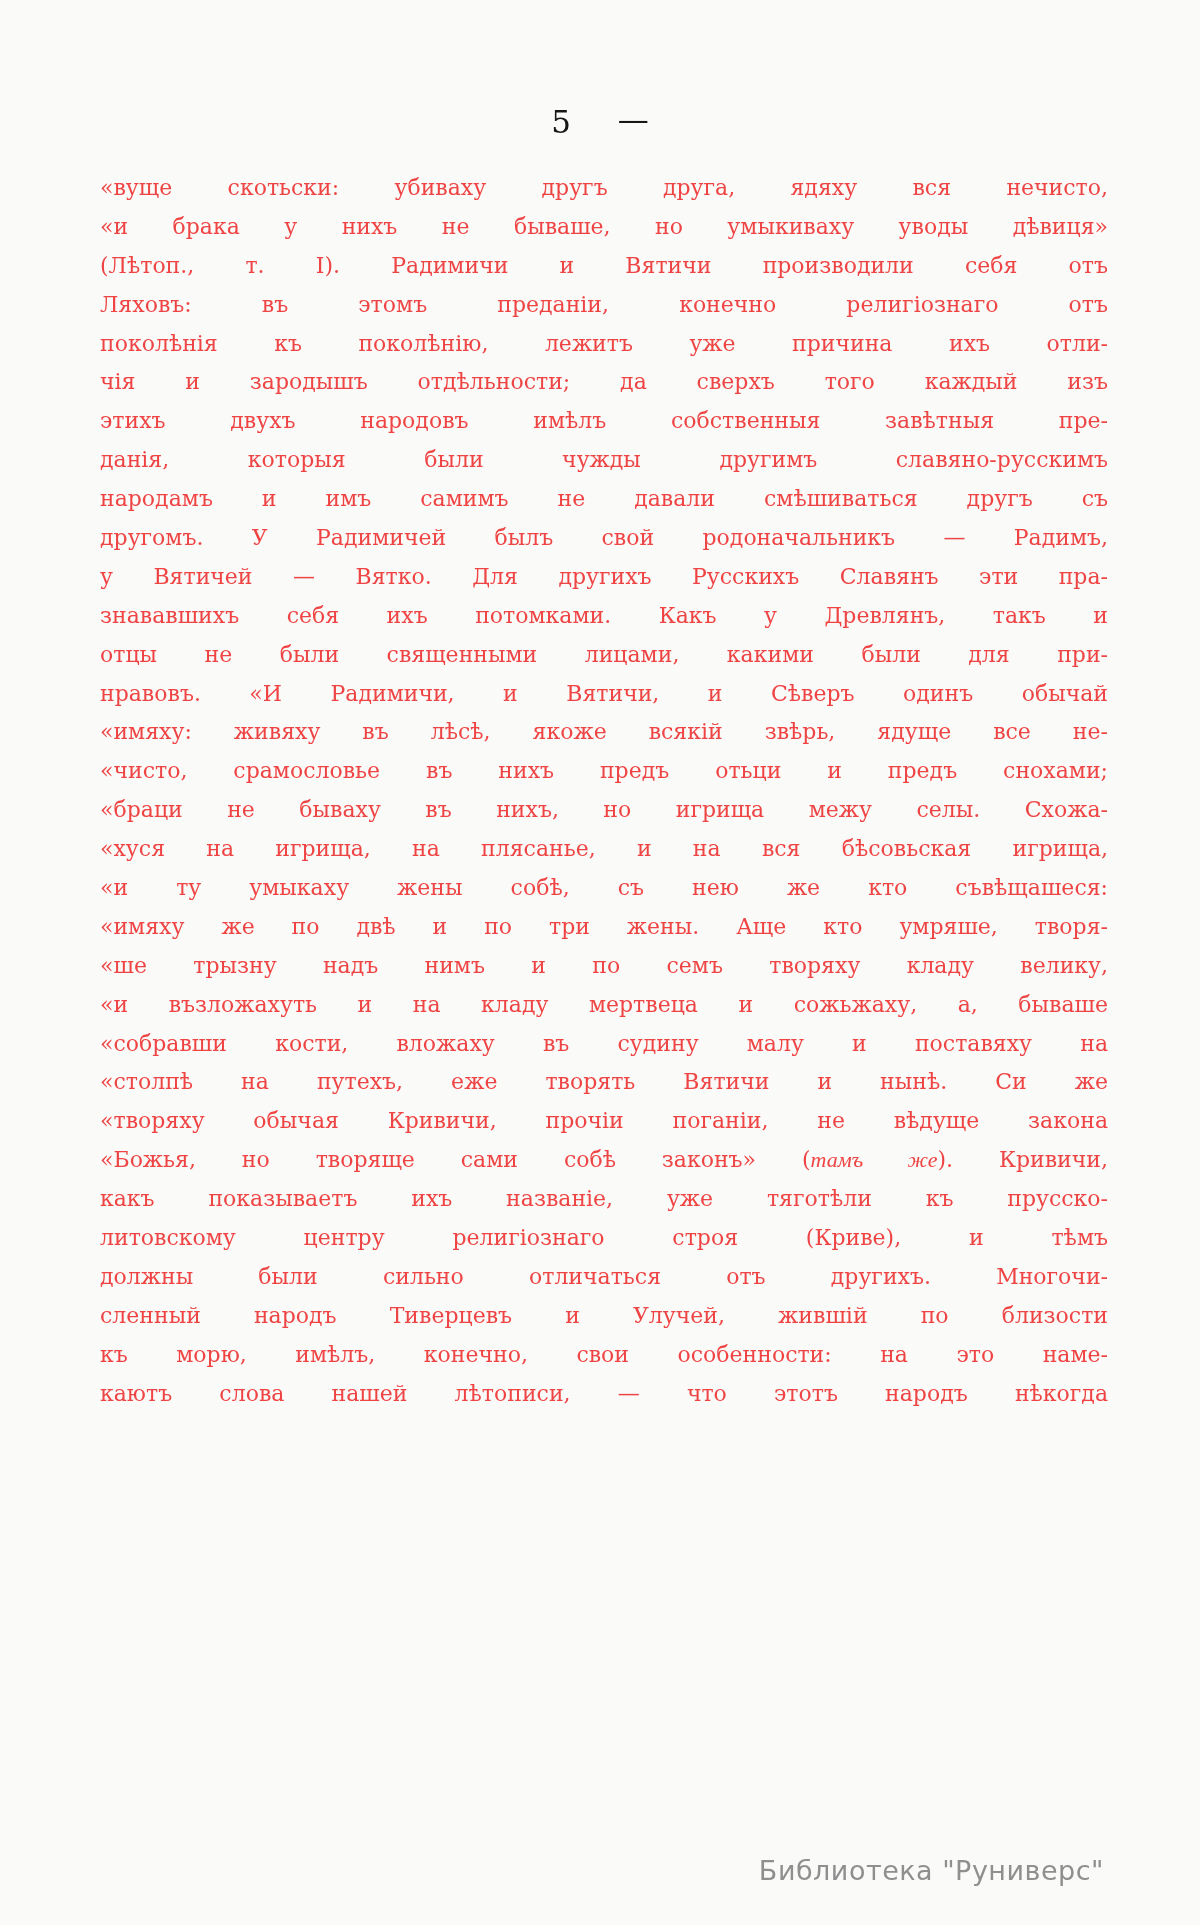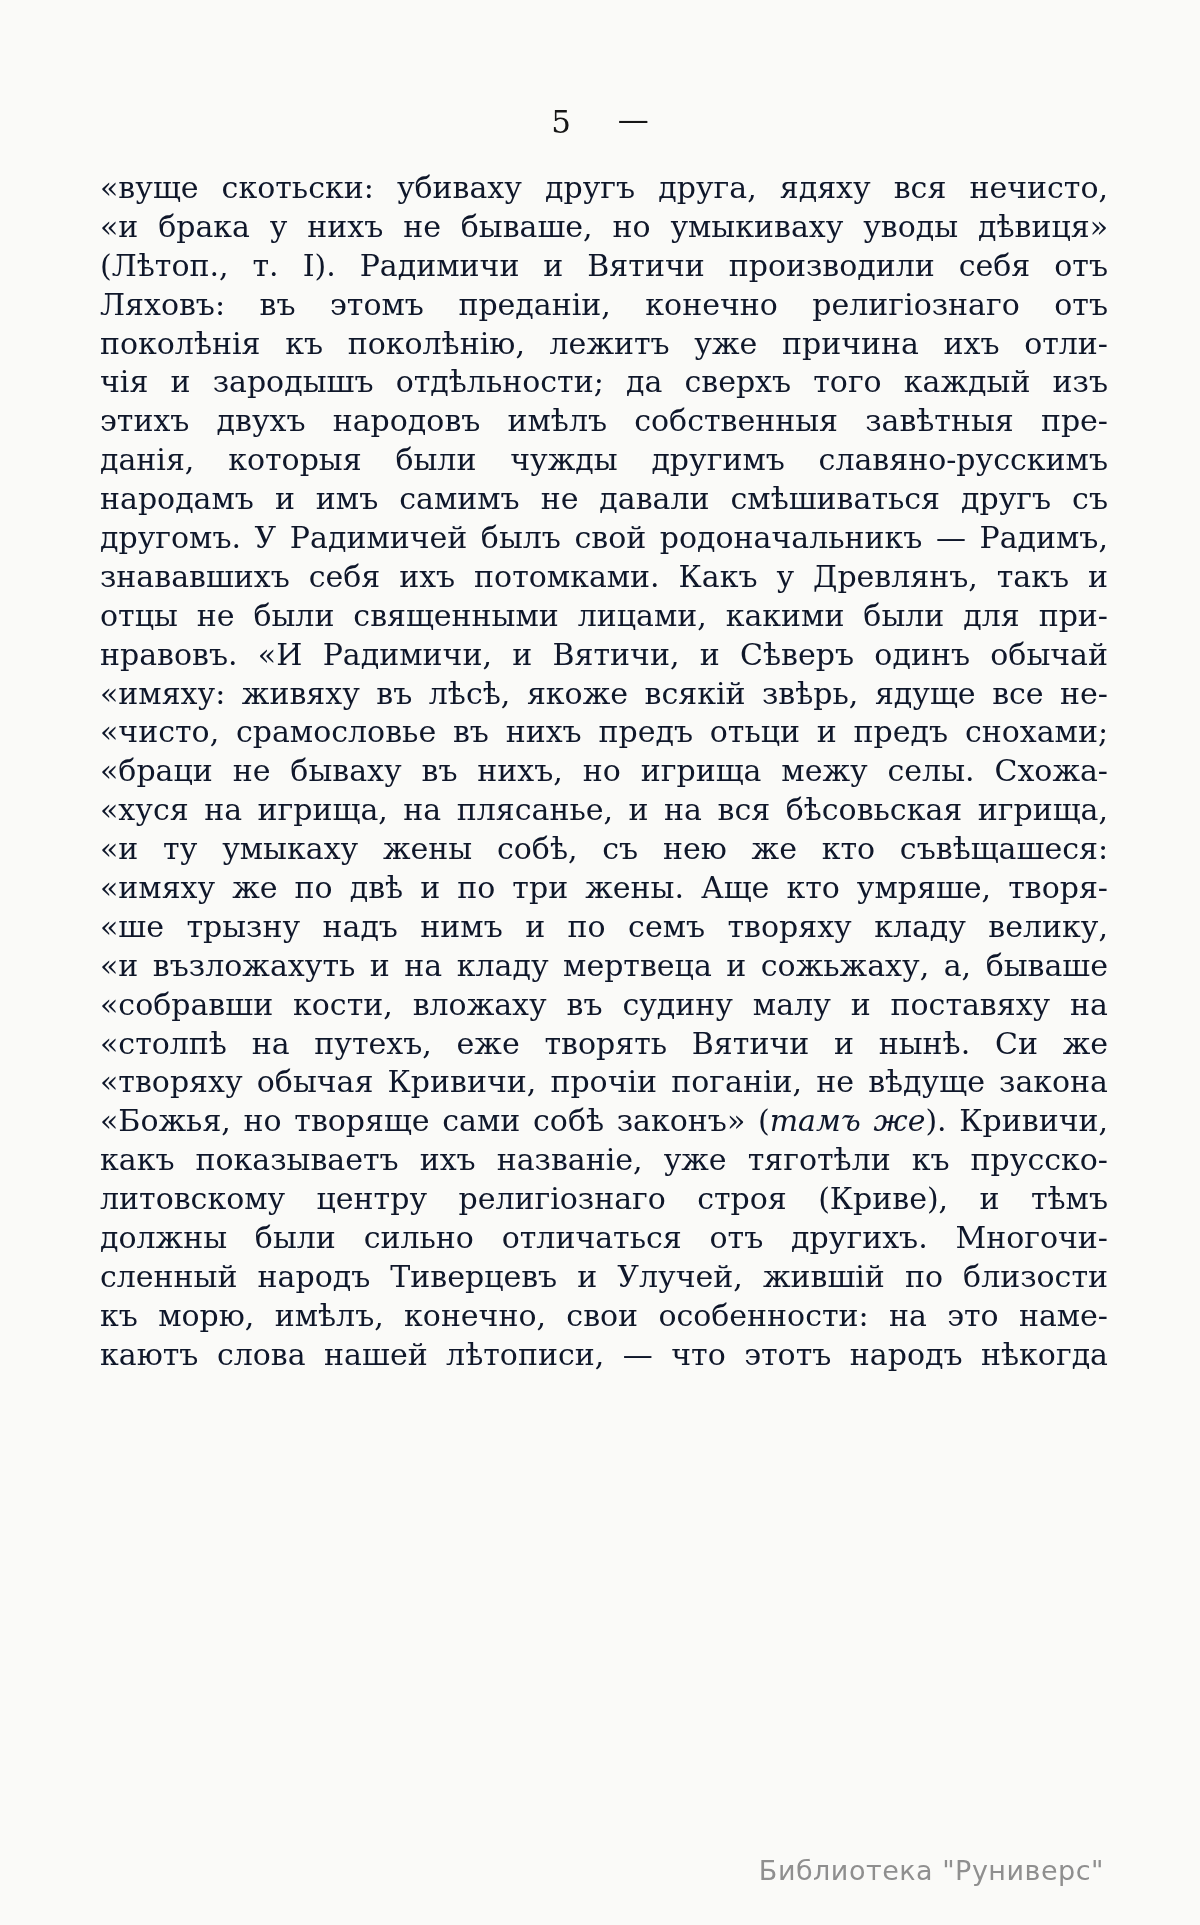--- a/index.html
+++ b/index.html
@@ -43,10 +43,10 @@
   .line {
     height: 38.9px;
     line-height: 38.9px;
-    font-size: 30px;
+    font-size: 22px;
     text-align: justify;
     text-align-last: justify;
-    color: #0f172a;
+    color: #ef4444;
     overflow: visible;
   }
   .line .italic {

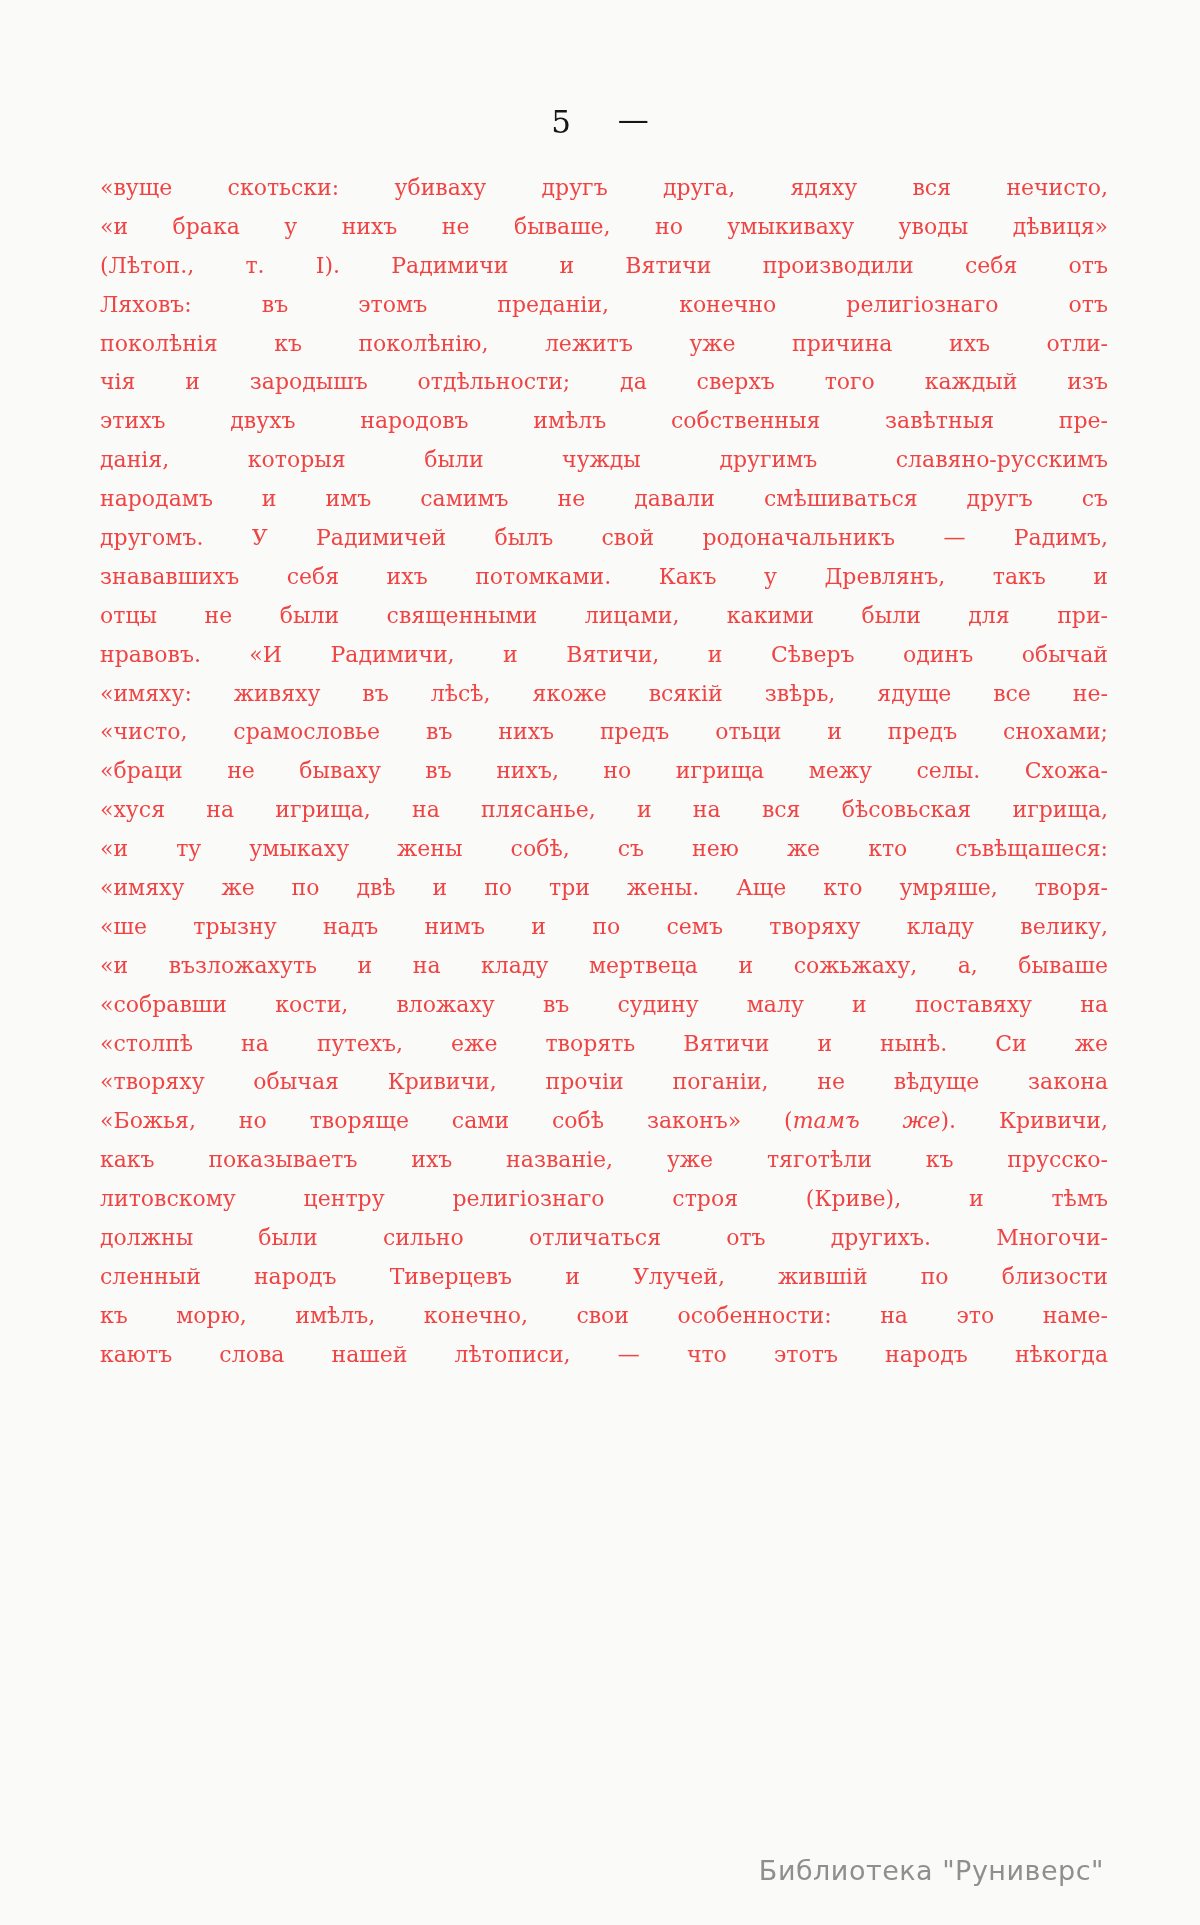--- a/index.html
+++ b/index.html
@@ -82,6 +82,7 @@
       <div class="line"><span>данія, которыя были чужды другимъ славяно-русскимъ</span></div>
       <div class="line"><span>народамъ и имъ самимъ не давали смѣшиваться другъ съ</span></div>
       <div class="line"><span>другомъ. У Радимичей былъ свой родоначальникъ — Радимъ,</span></div>
+      <div class="line"><span>у Вятичей — Вятко. Для другихъ Русскихъ Славянъ эти пра-</span></div>
       <div class="line"><span>знававшихъ себя ихъ потомками. Какъ у Древлянъ, такъ и</span></div>
       <div class="line"><span>отцы не были священными лицами, какими были для при-</span></div>
       <div class="line"><span>нравовъ. «И Радимичи, и Вятичи, и Сѣверъ одинъ обычай</span></div>

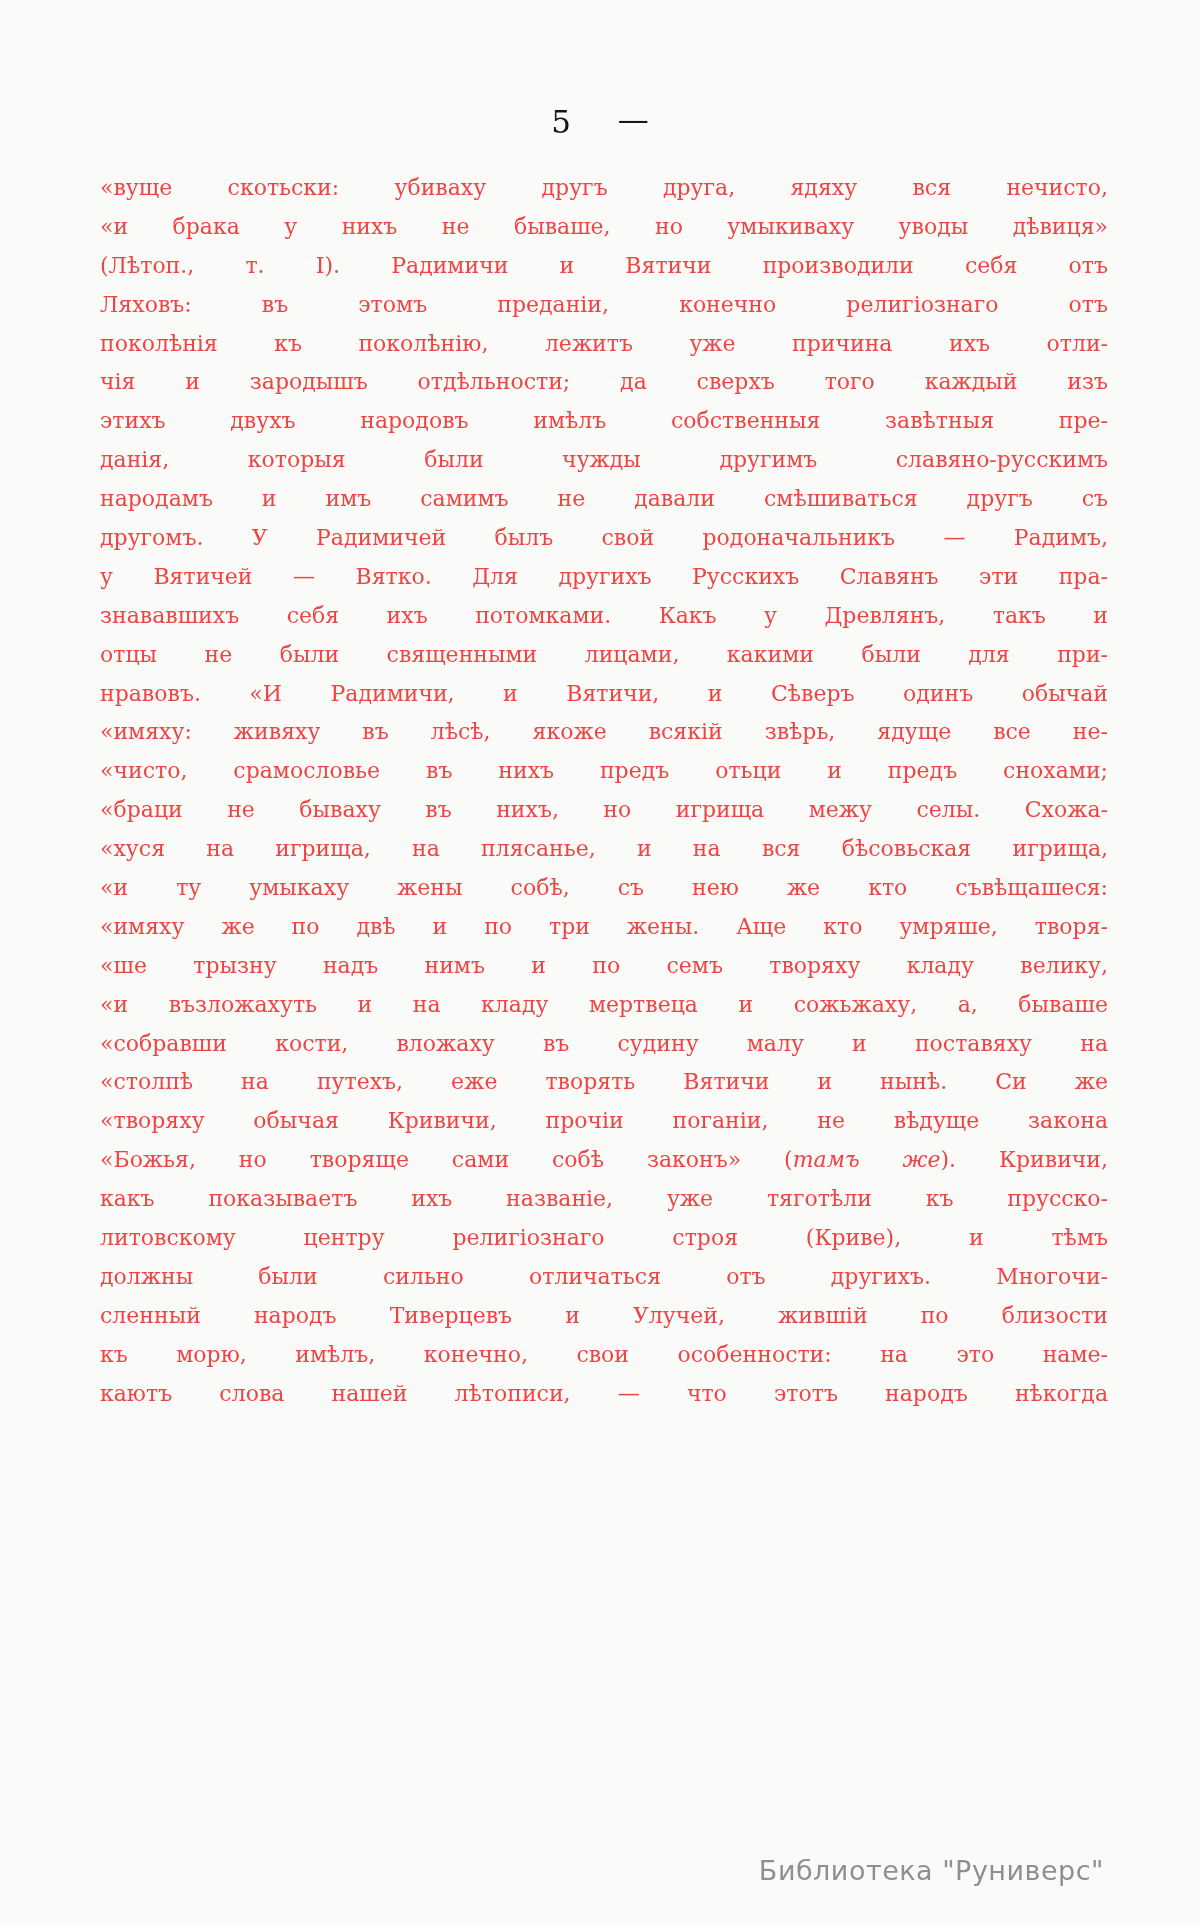--- a/index.html
+++ b/index.html
@@ -51,6 +51,7 @@
   }
   .line .italic {
     font-style: italic;
+    font-family: Liberation Serif, serif;
   }
   .watermark {
     position: absolute;

